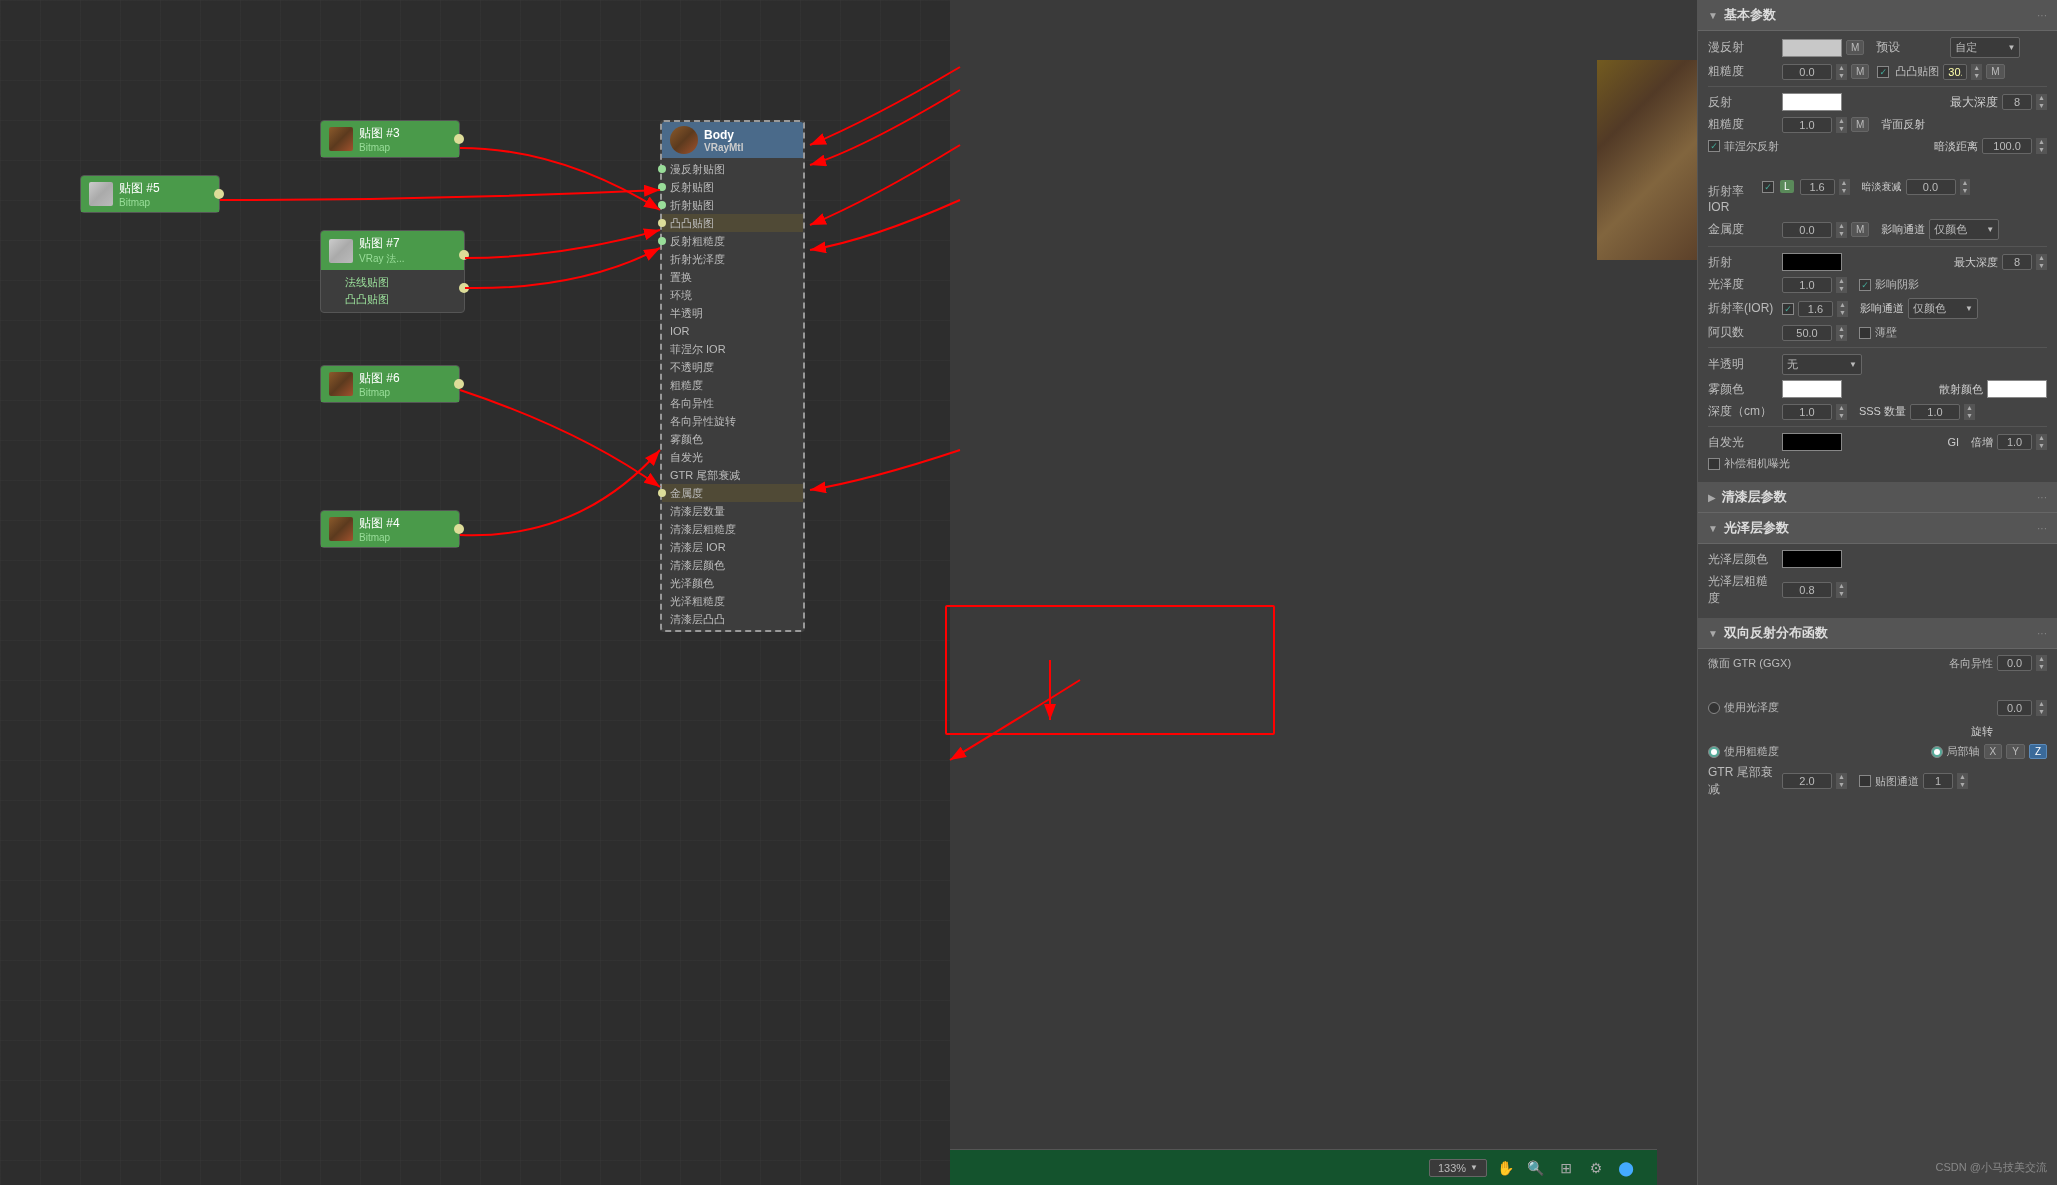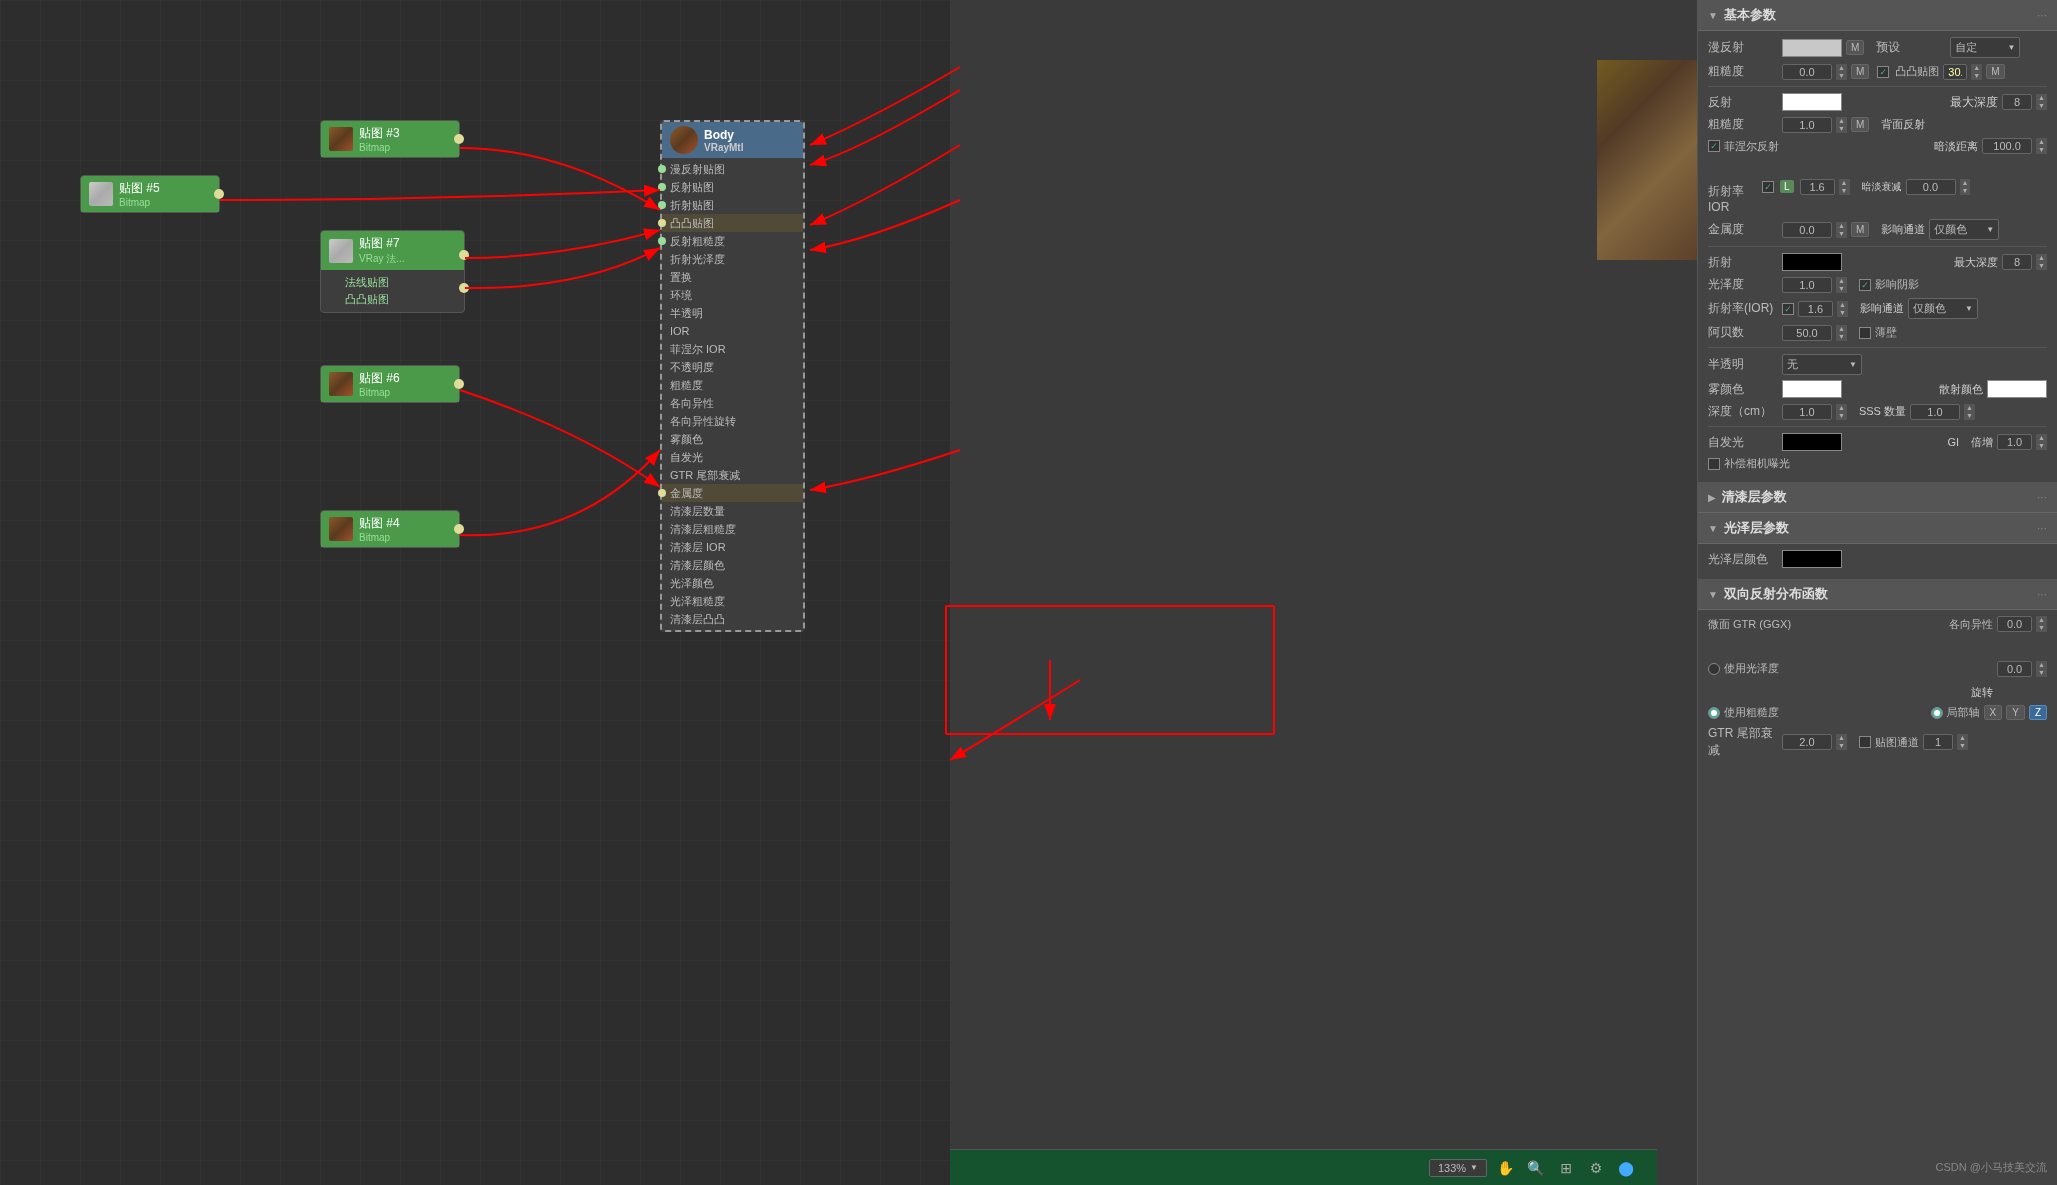--- a/index.html
+++ b/index.html
@@ -717,6 +717,14 @@
       <span class="param-label">光泽层颜色</span>
       <span class="color-swatch black"></span>
     </div>
+    <div class="param-row">
+      <span class="param-label">光泽层粗糙度</span>
+      <input class="num-input" value="0.8" style="">
+      <div class="spin-btn">
+          <button class="spin-up">▲</button>
+          <button class="spin-down">▼</button>
+        </div>
+    </div>
   </div>
 
   <div class="section-header">

